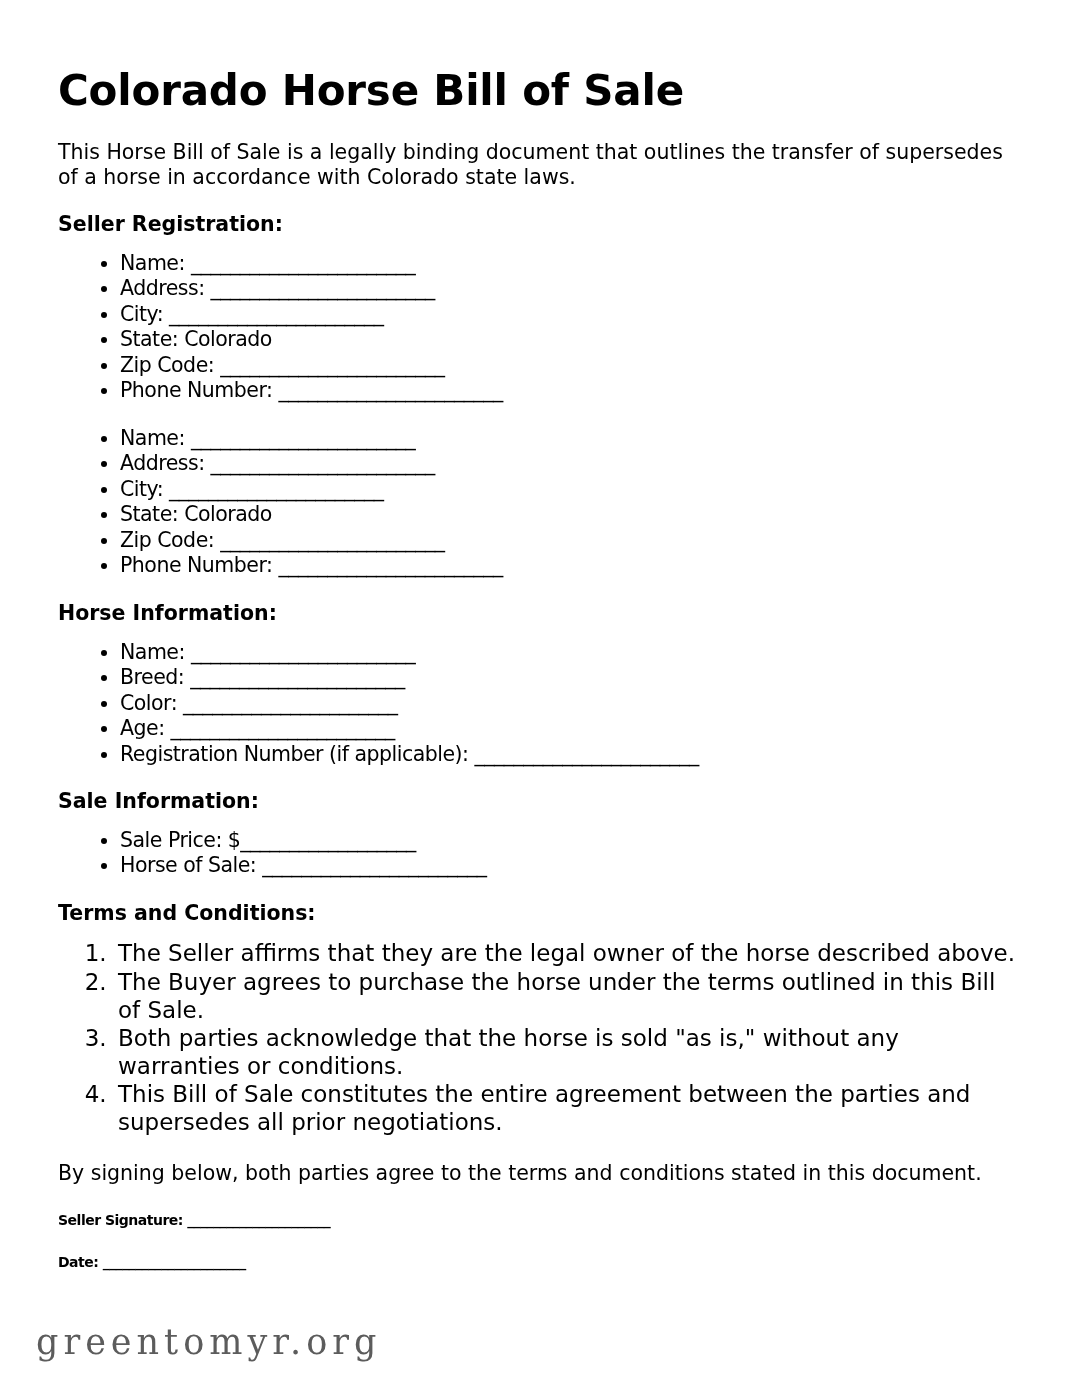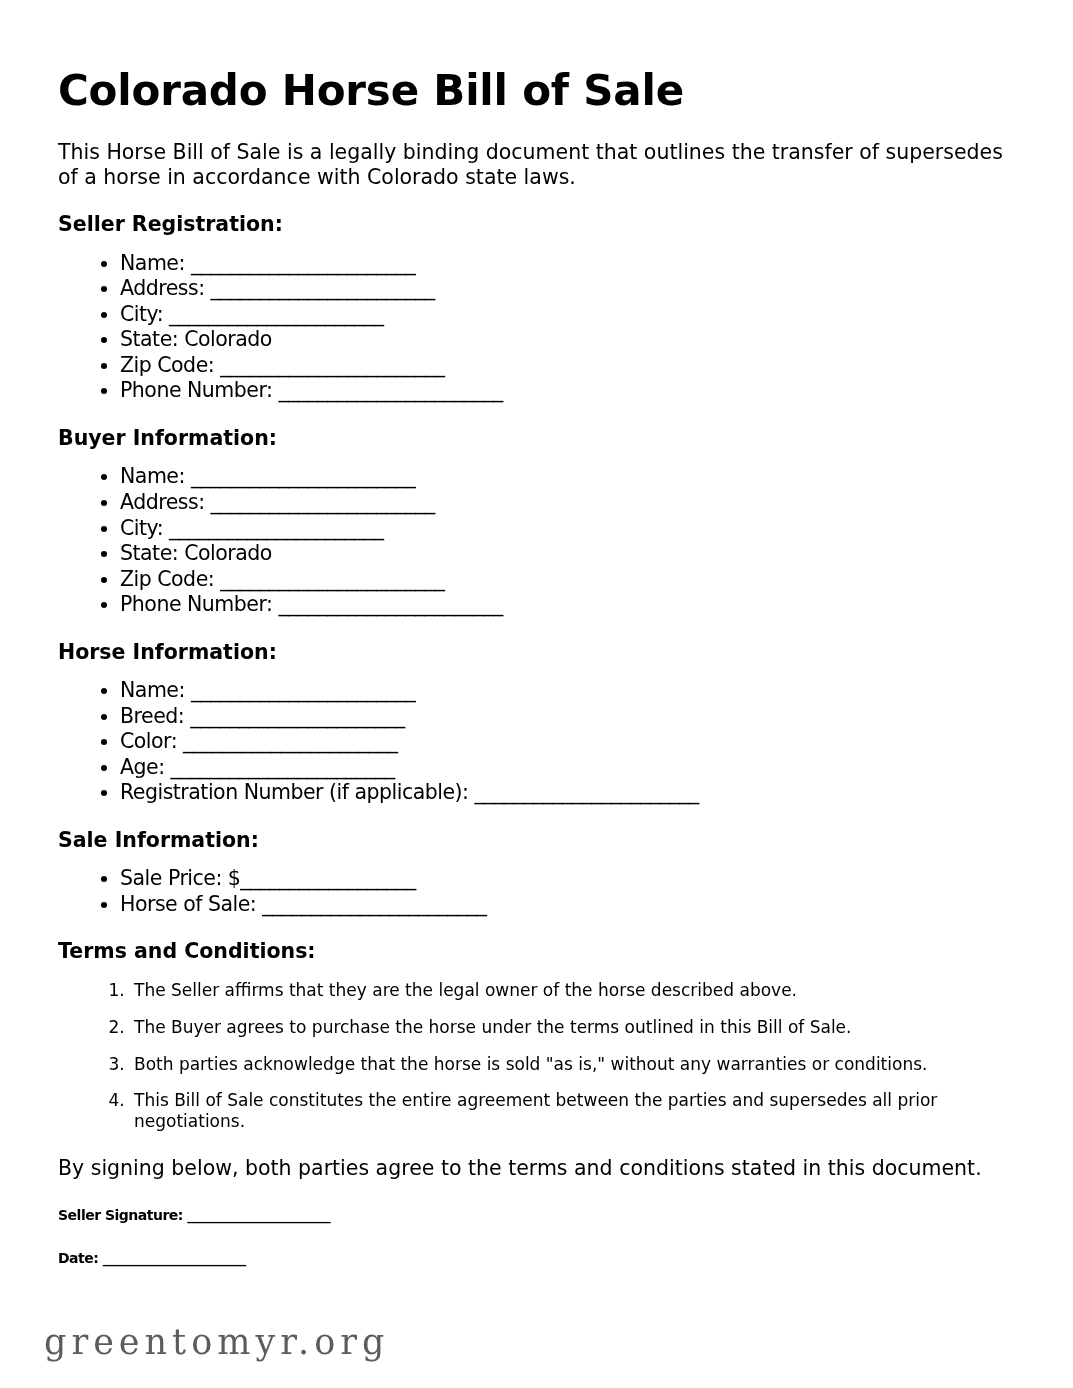--- a/index.html
+++ b/index.html
@@ -110,7 +110,6 @@
     <li class="blank">Phone Number: _______________________</li>
   </ul>
 
-  <h2 class="section-heading">Buyer Information:</h2>
   <ul class="field-list">
     <li class="blank">Name: _______________________</li>
     <li class="blank">Address: _______________________</li>

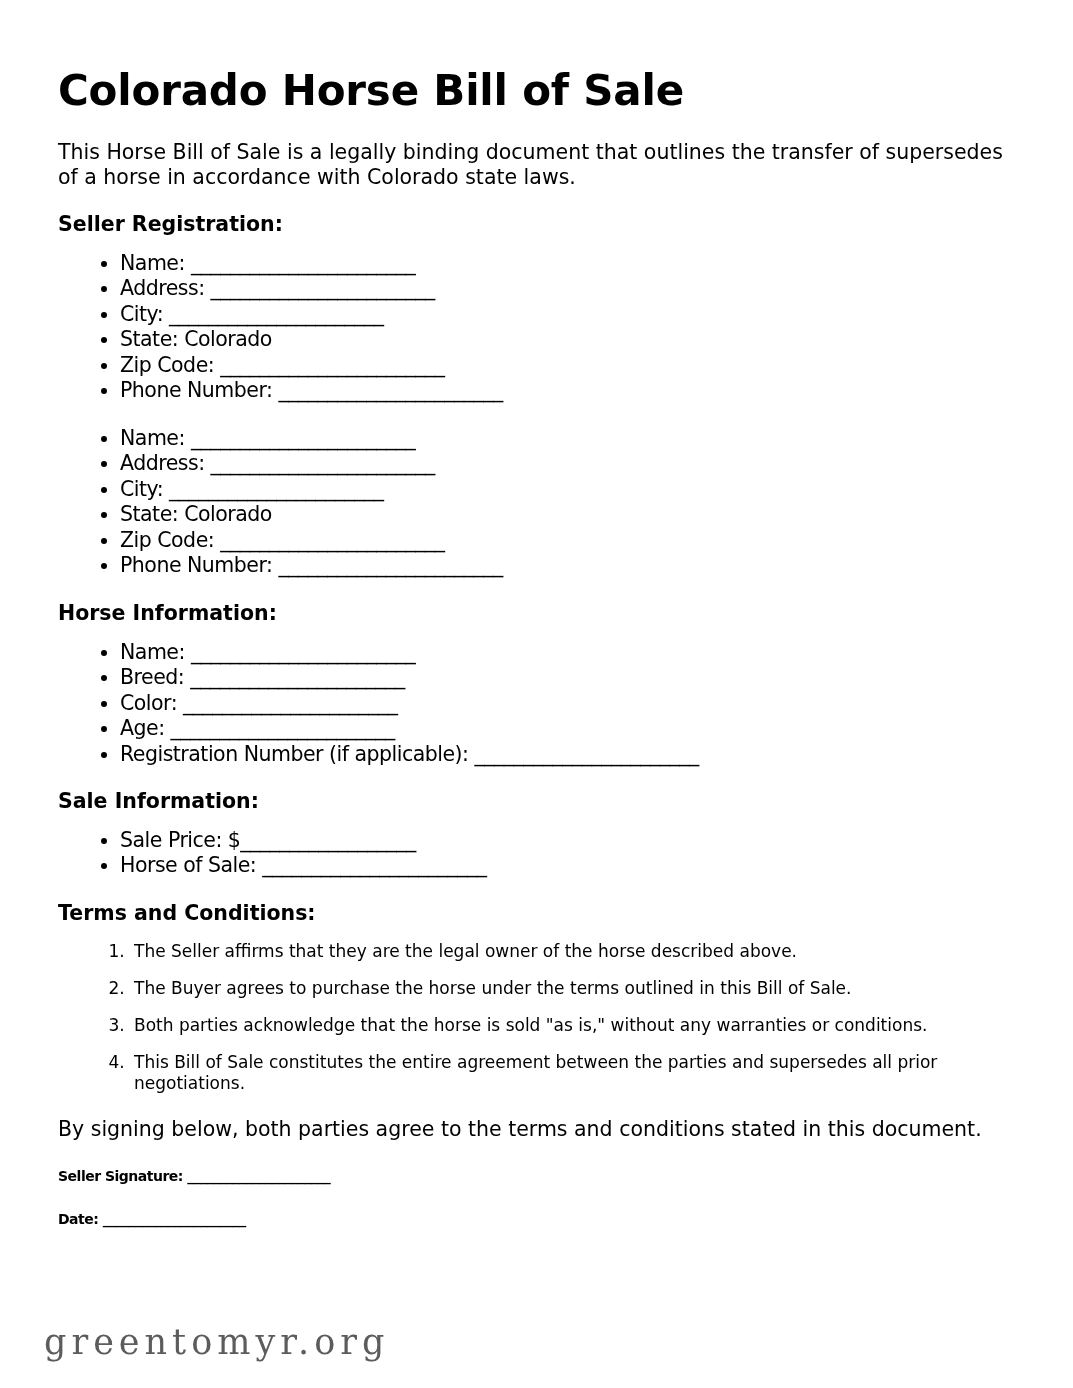--- a/index.html
+++ b/index.html
@@ -60,9 +60,9 @@
     padding-left: 56px;
   }
   ol.terms-list li {
-    font-size: 17px;
+    font-size: 23px;
     line-height: 1.225;
-    margin: 16px;
+    margin: 0;
     padding-left: 4px;
   }
   p.closing {

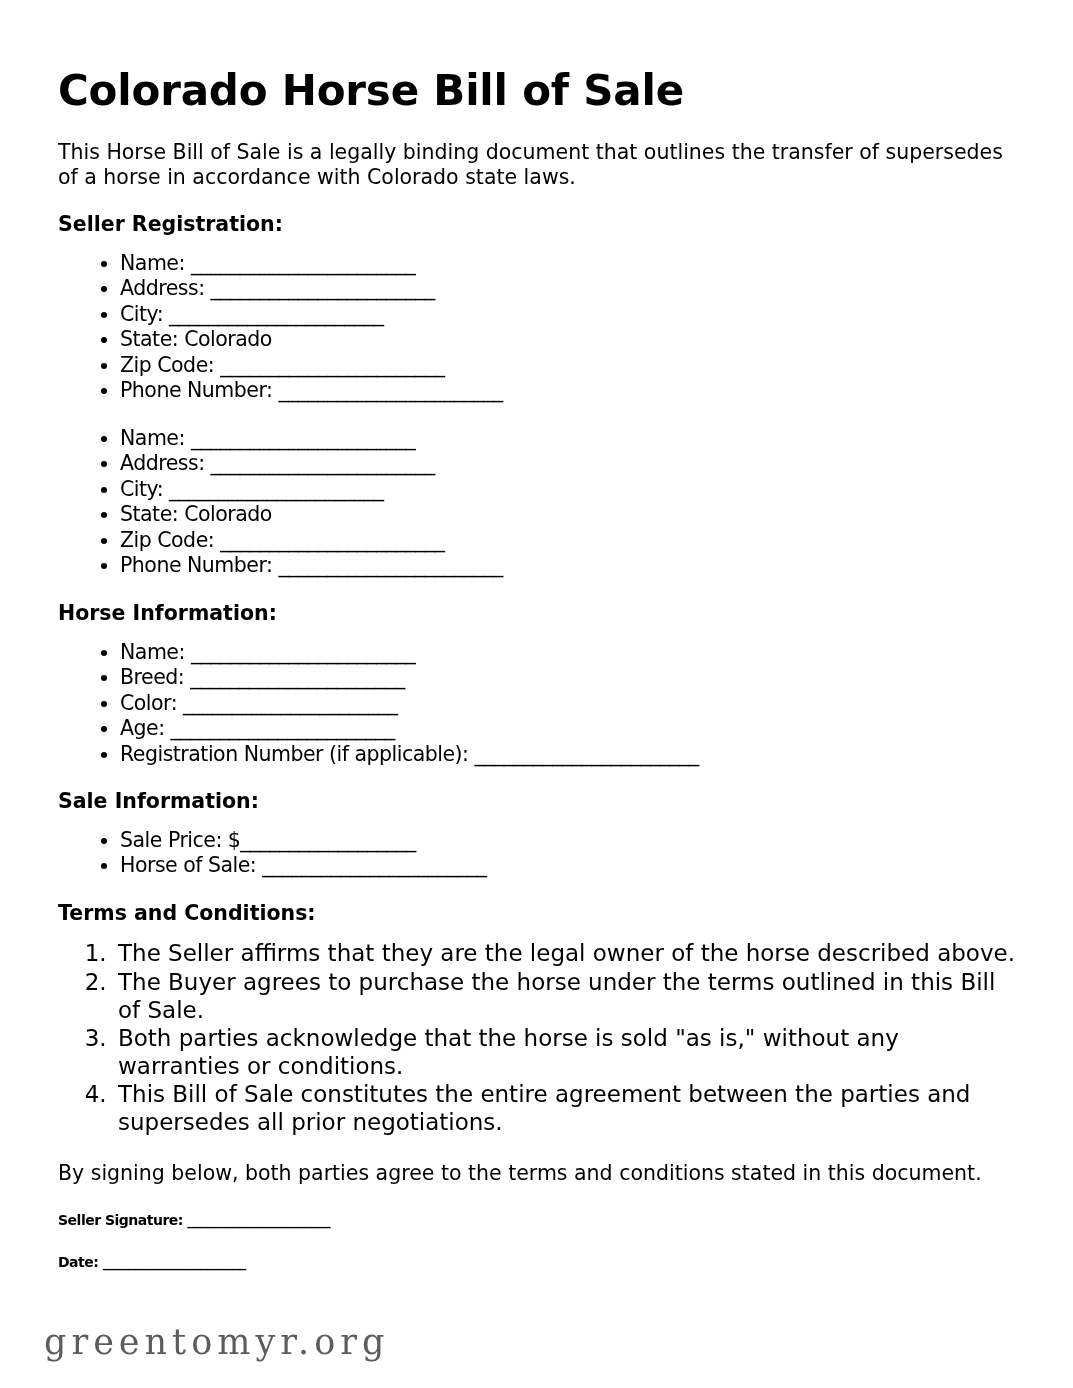--- a/index.html
+++ b/index.html
@@ -82,7 +82,7 @@
   }
   .watermark {
     position: absolute;
-    left: 44px;
+    left: 36px;
     top: 1322px;
     font-family: "DejaVu Serif", "Liberation Serif", serif;
     font-size: 35px;

